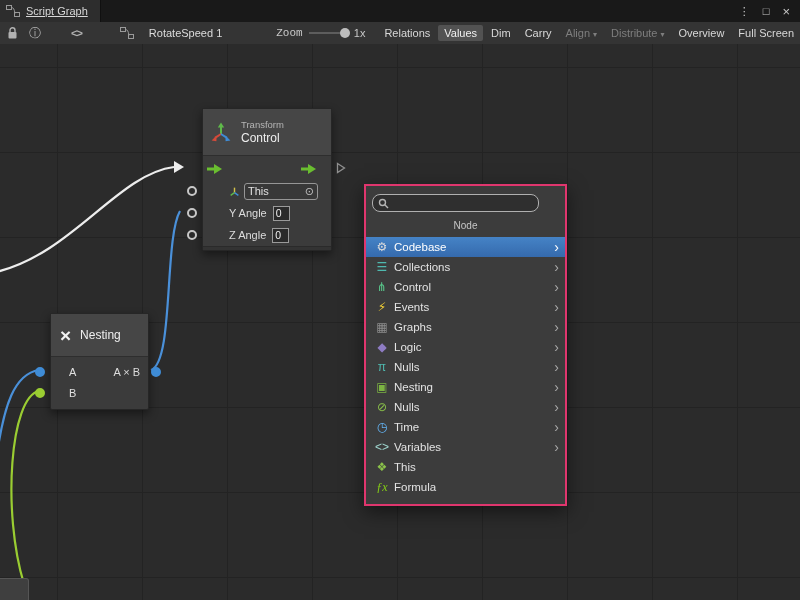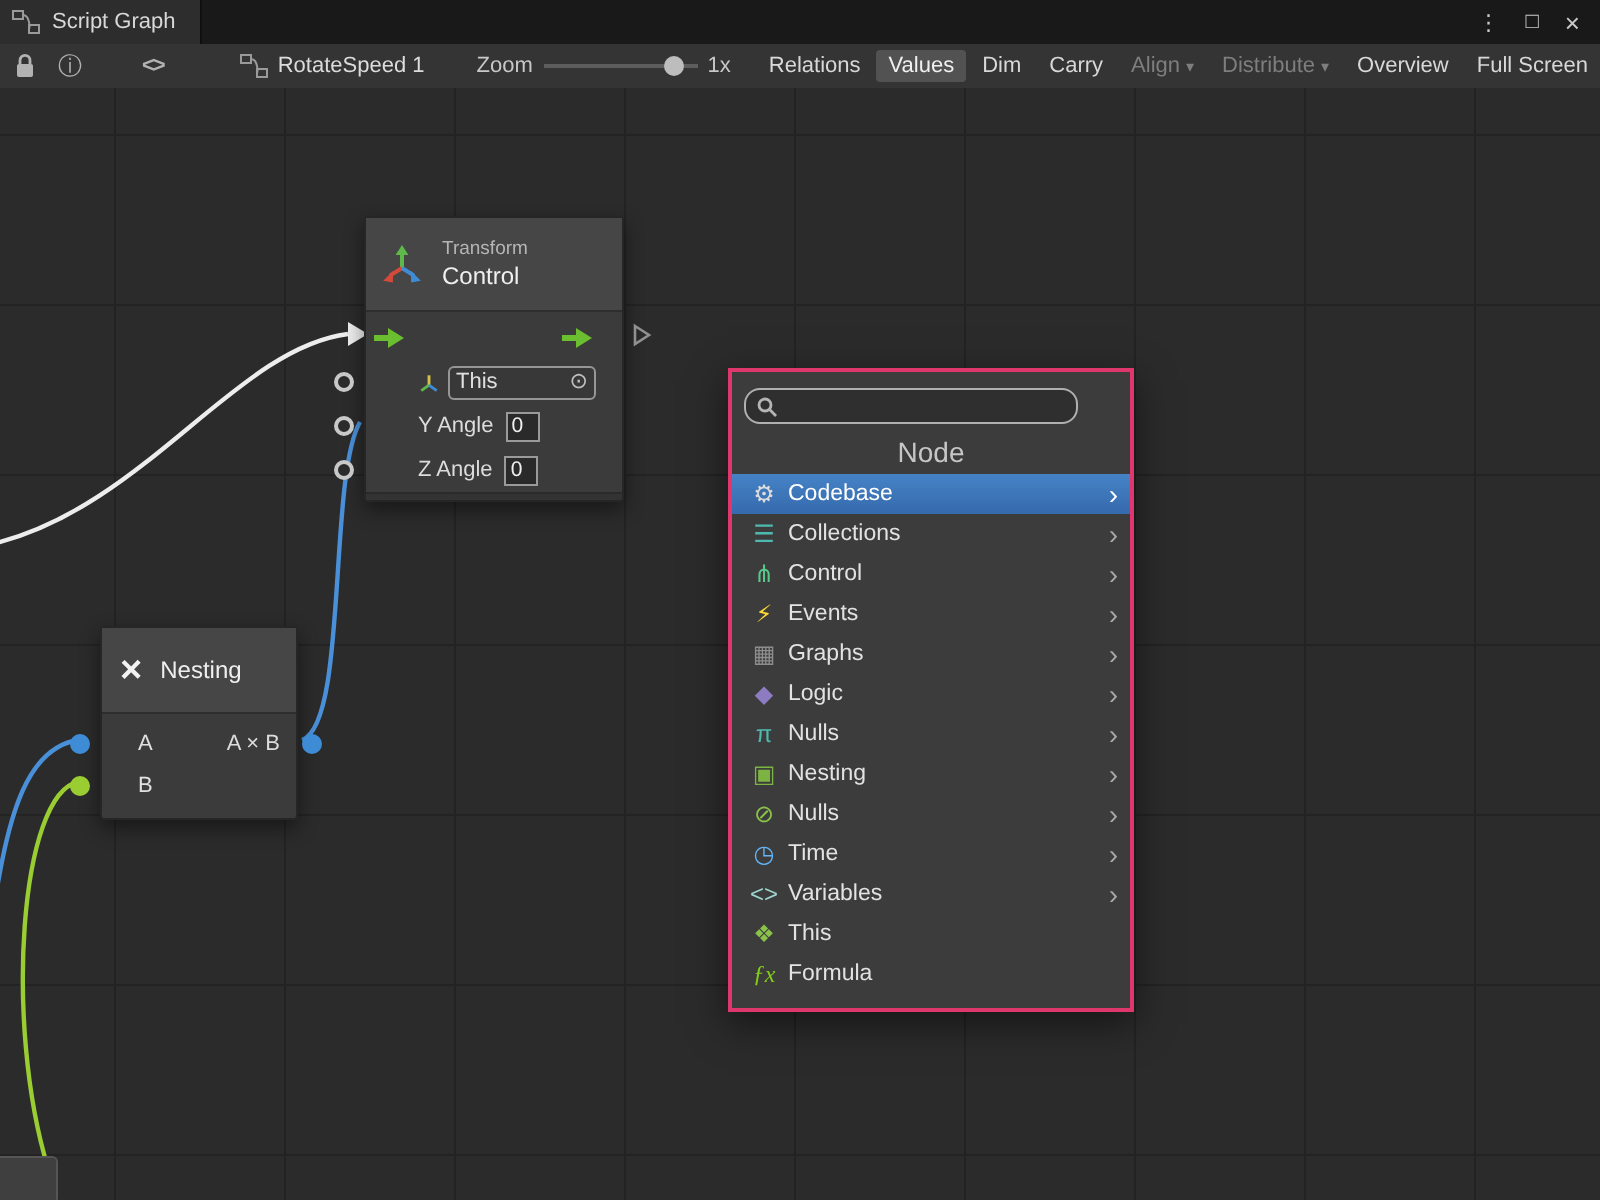--- a/index.html
+++ b/index.html
@@ -10,7 +10,7 @@
   .titlebar{position:absolute;top:0;left:0;width:800px;height:22px;background:#191919;
             display:flex;align-items:center;}
   .tab{height:22px;background:#2d2d2d;display:flex;align-items:center;gap:6px;
-       padding:0 12px 0 6px;border-right:1px solid #101010;color:#d8d8d8;}
+       padding:0 12px 0 6px;border-right:1px solid #101010;color:#d8d8d8;text-decoration:underline;}
   .win-controls{margin-left:auto;display:flex;align-items:center;gap:13px;padding-right:10px;color:#c8c8c8;}
   .win-controls span{cursor:default;}
   

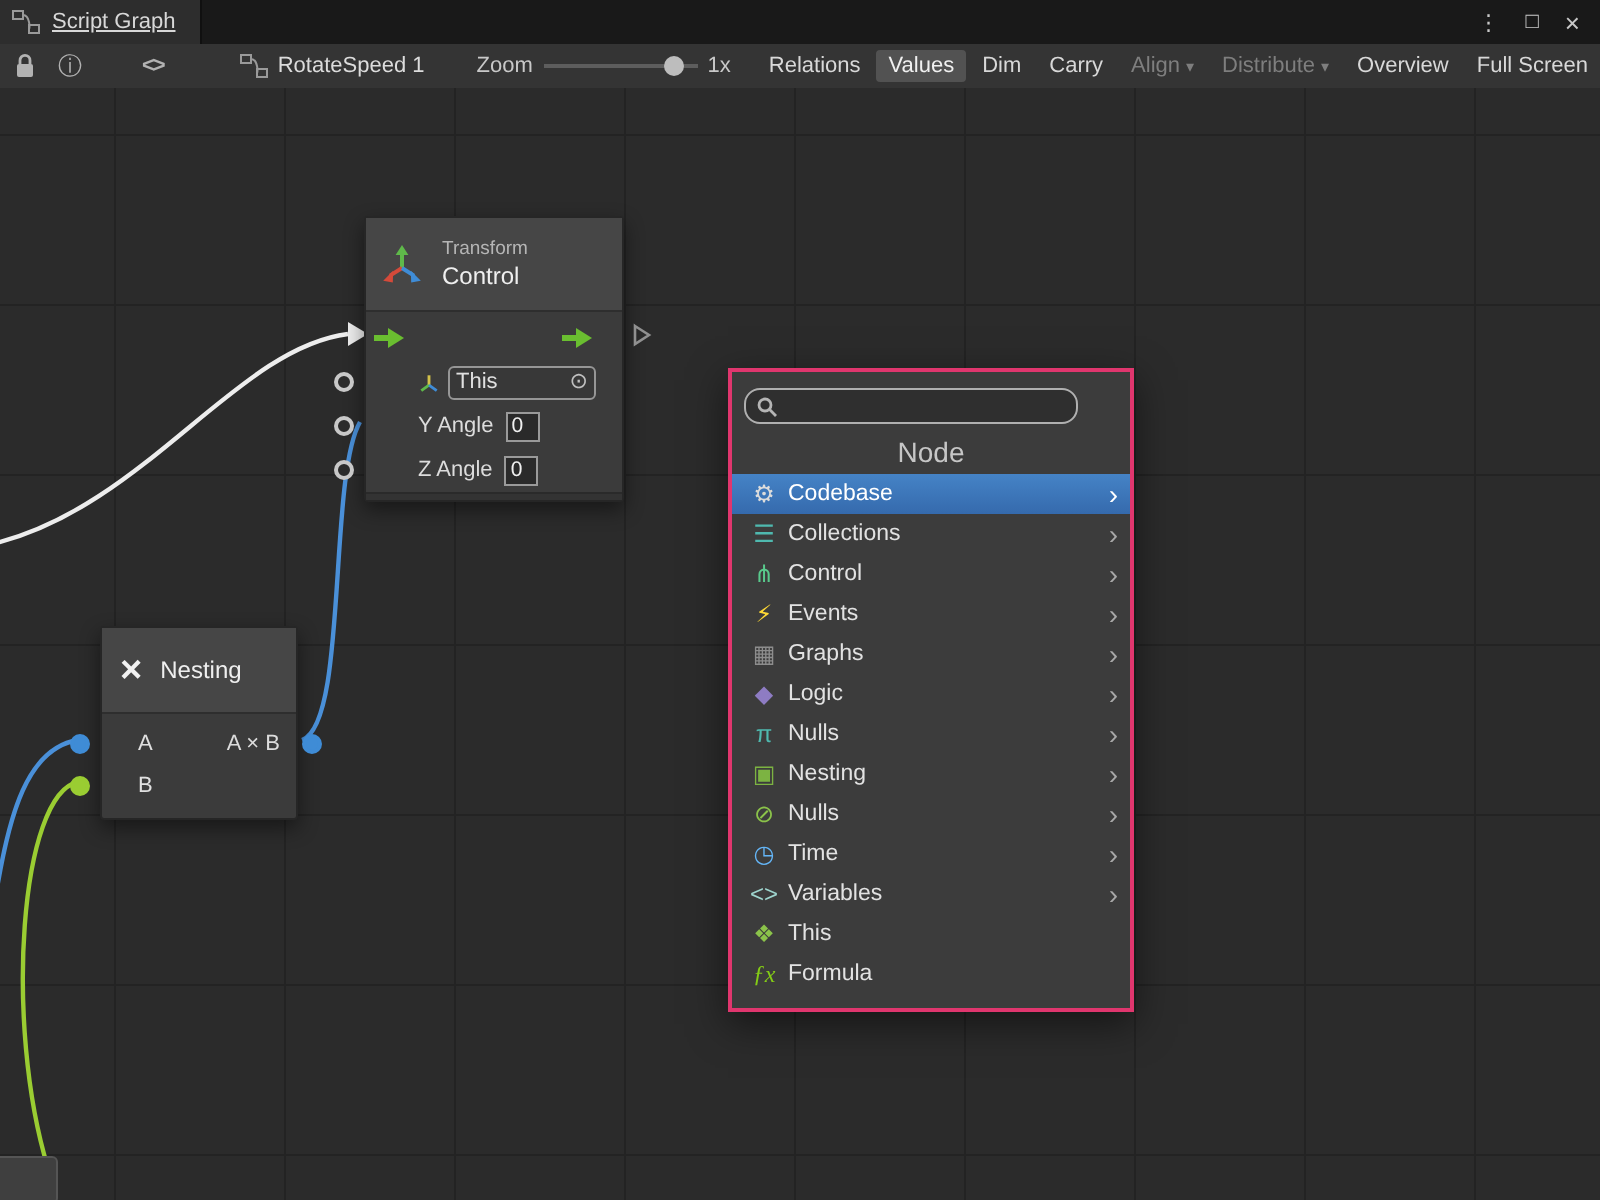--- a/index.html
+++ b/index.html
@@ -21,7 +21,7 @@
   .tb-lock{margin-left:7px;}
   .tb-info{margin-left:11px;font-size:12px;}
   .tb-code{margin-left:30px;font-weight:bold;letter-spacing:-1px;}
-  .tb-graph{margin-left:38px;display:flex;align-items:center;gap:5px;color:#dcdcdc;}
+  .tb-graph{margin-left:38px;display:flex;align-items:center;gap:15px;color:#dcdcdc;}
   .tb-zoom-label{margin-left:26px;color:#c8c8c8;}
   .tb-slider{margin-left:6px;position:relative;width:86px;height:12px;}
   .tb-slider .track{position:absolute;left:0;right:0;top:5px;height:2px;background:#5d5d5d;}

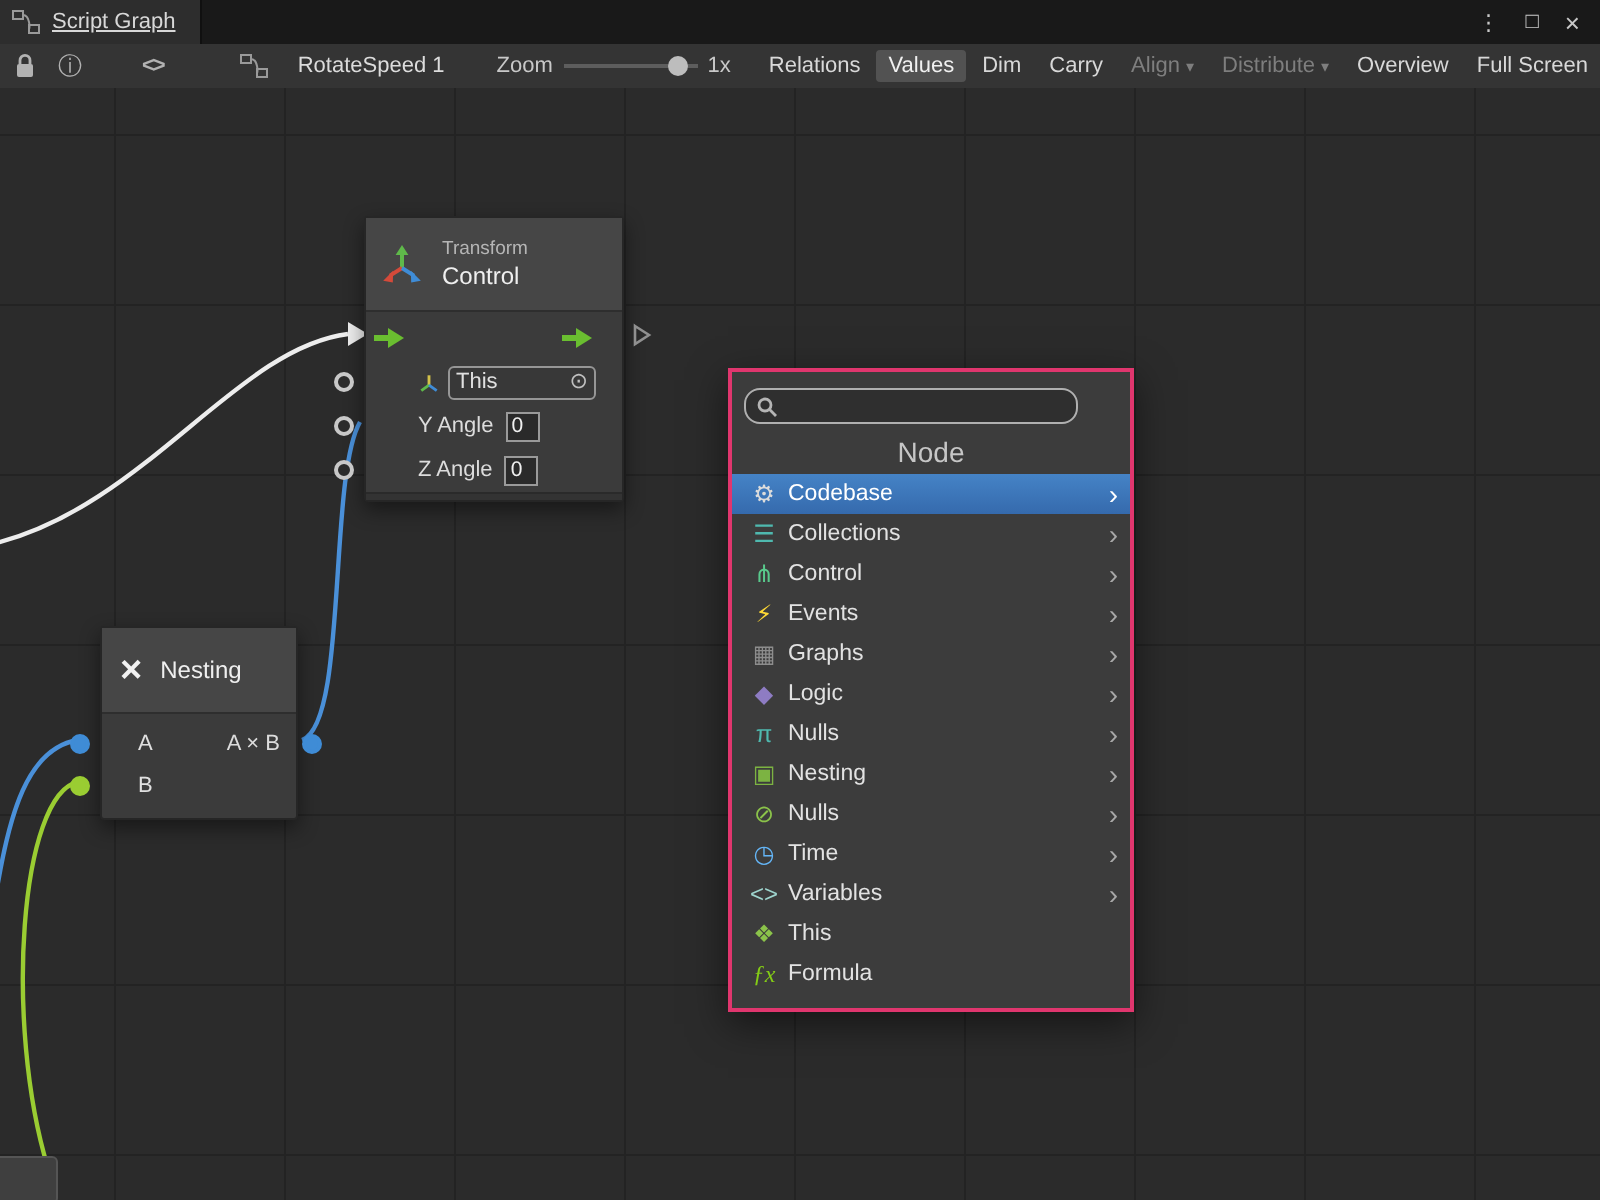--- a/index.html
+++ b/index.html
@@ -22,7 +22,7 @@
   .tb-info{margin-left:11px;font-size:12px;}
   .tb-code{margin-left:30px;font-weight:bold;letter-spacing:-1px;}
   .tb-graph{margin-left:38px;display:flex;align-items:center;gap:15px;color:#dcdcdc;}
-  .tb-zoom-label{margin-left:26px;color:#c8c8c8;}
+  .tb-zoom-label{margin-left:54px;color:#c8c8c8;font-family:Liberation Mono, monospace;}
   .tb-slider{margin-left:6px;position:relative;width:86px;height:12px;}
   .tb-slider .track{position:absolute;left:0;right:0;top:5px;height:2px;background:#5d5d5d;}
   .tb-slider .knob{position:absolute;left:78%;top:1px;width:10px;height:10px;border-radius:50%;background:#bdbdbd;}

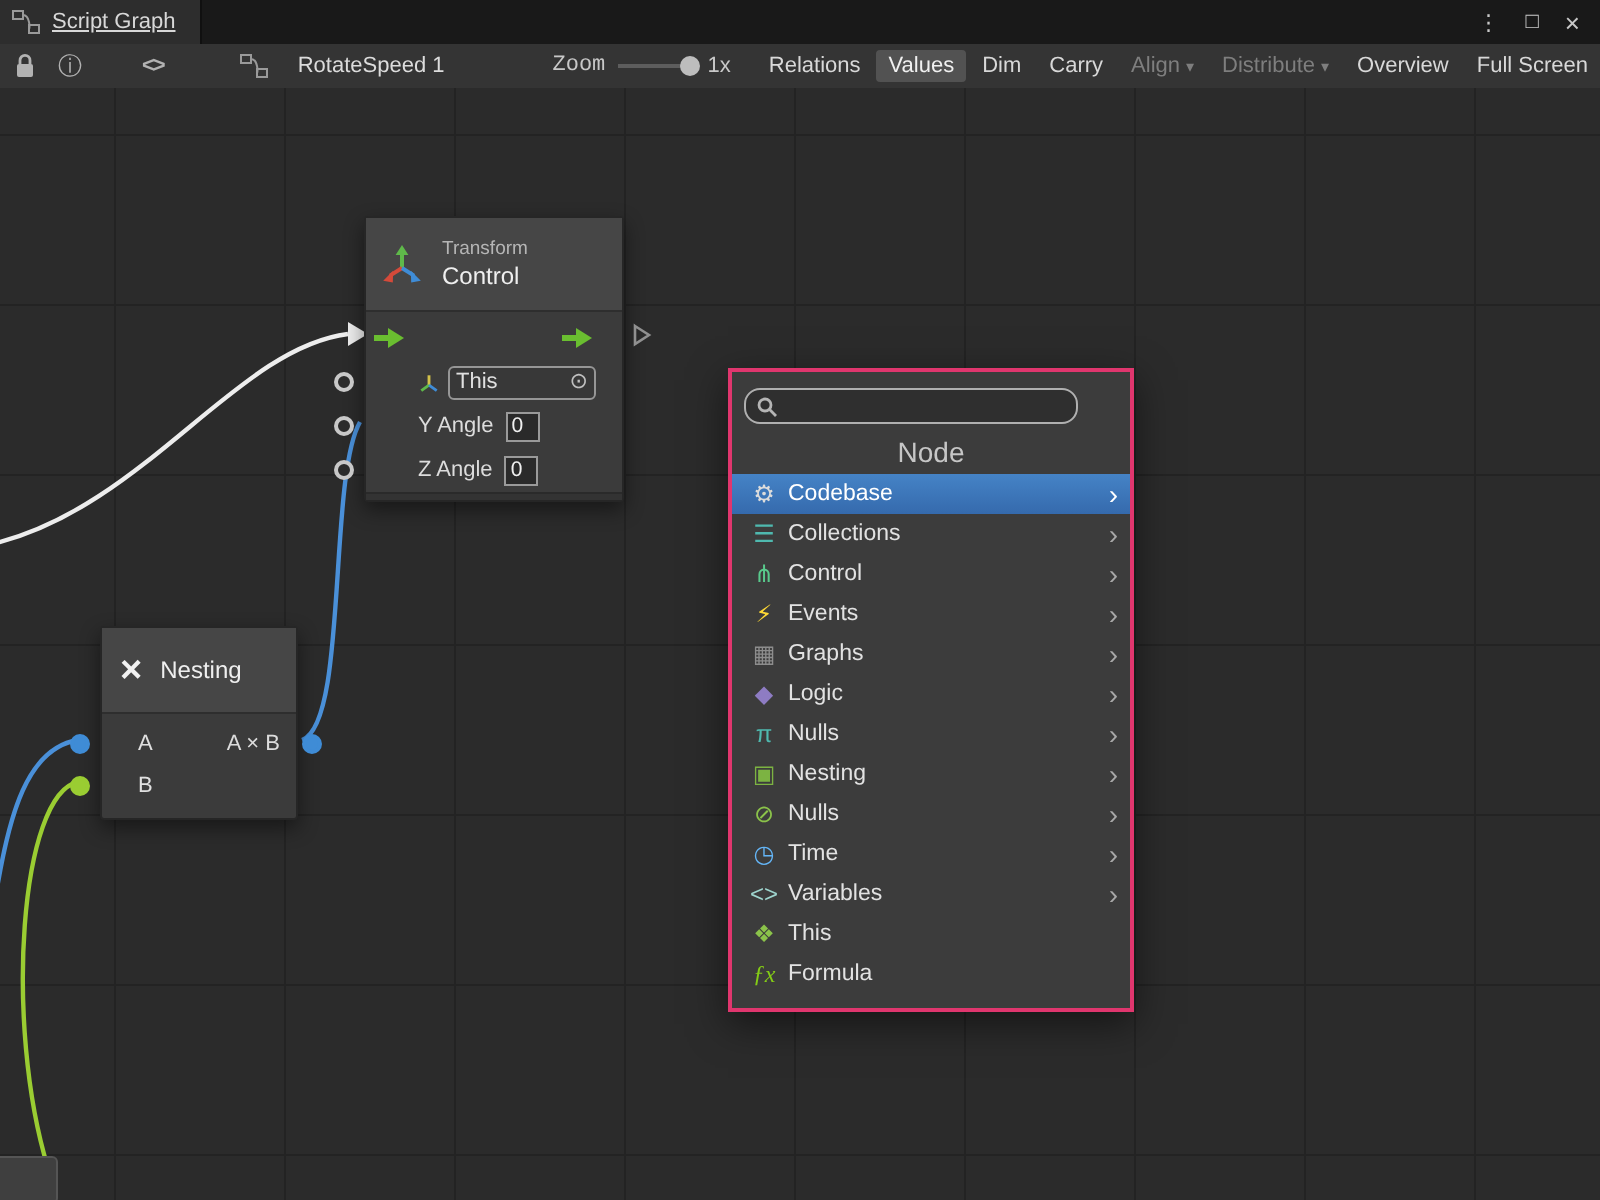--- a/index.html
+++ b/index.html
@@ -46,7 +46,7 @@
   .node{position:absolute;background:#3b3b3b;border:1px solid #262626;border-radius:2px;
         box-shadow:0 4px 10px rgba(0,0,0,.45);color:#e0e0e0;}
   .node-header{background:#464646;border-bottom:1px solid #2e2e2e;display:flex;align-items:center;}
-  .rotate-node{left:182px;top:64px;width:128px;}
+  .rotate-node{left:202px;top:64px;width:128px;}
   .rotate-node .node-header{height:46px;padding-left:8px;gap:10px;}
   .nh-cat{font-size:9.5px;color:#b5b5b5;line-height:12px;}
   .nh-title{font-size:12px;color:#efefef;line-height:14px;}

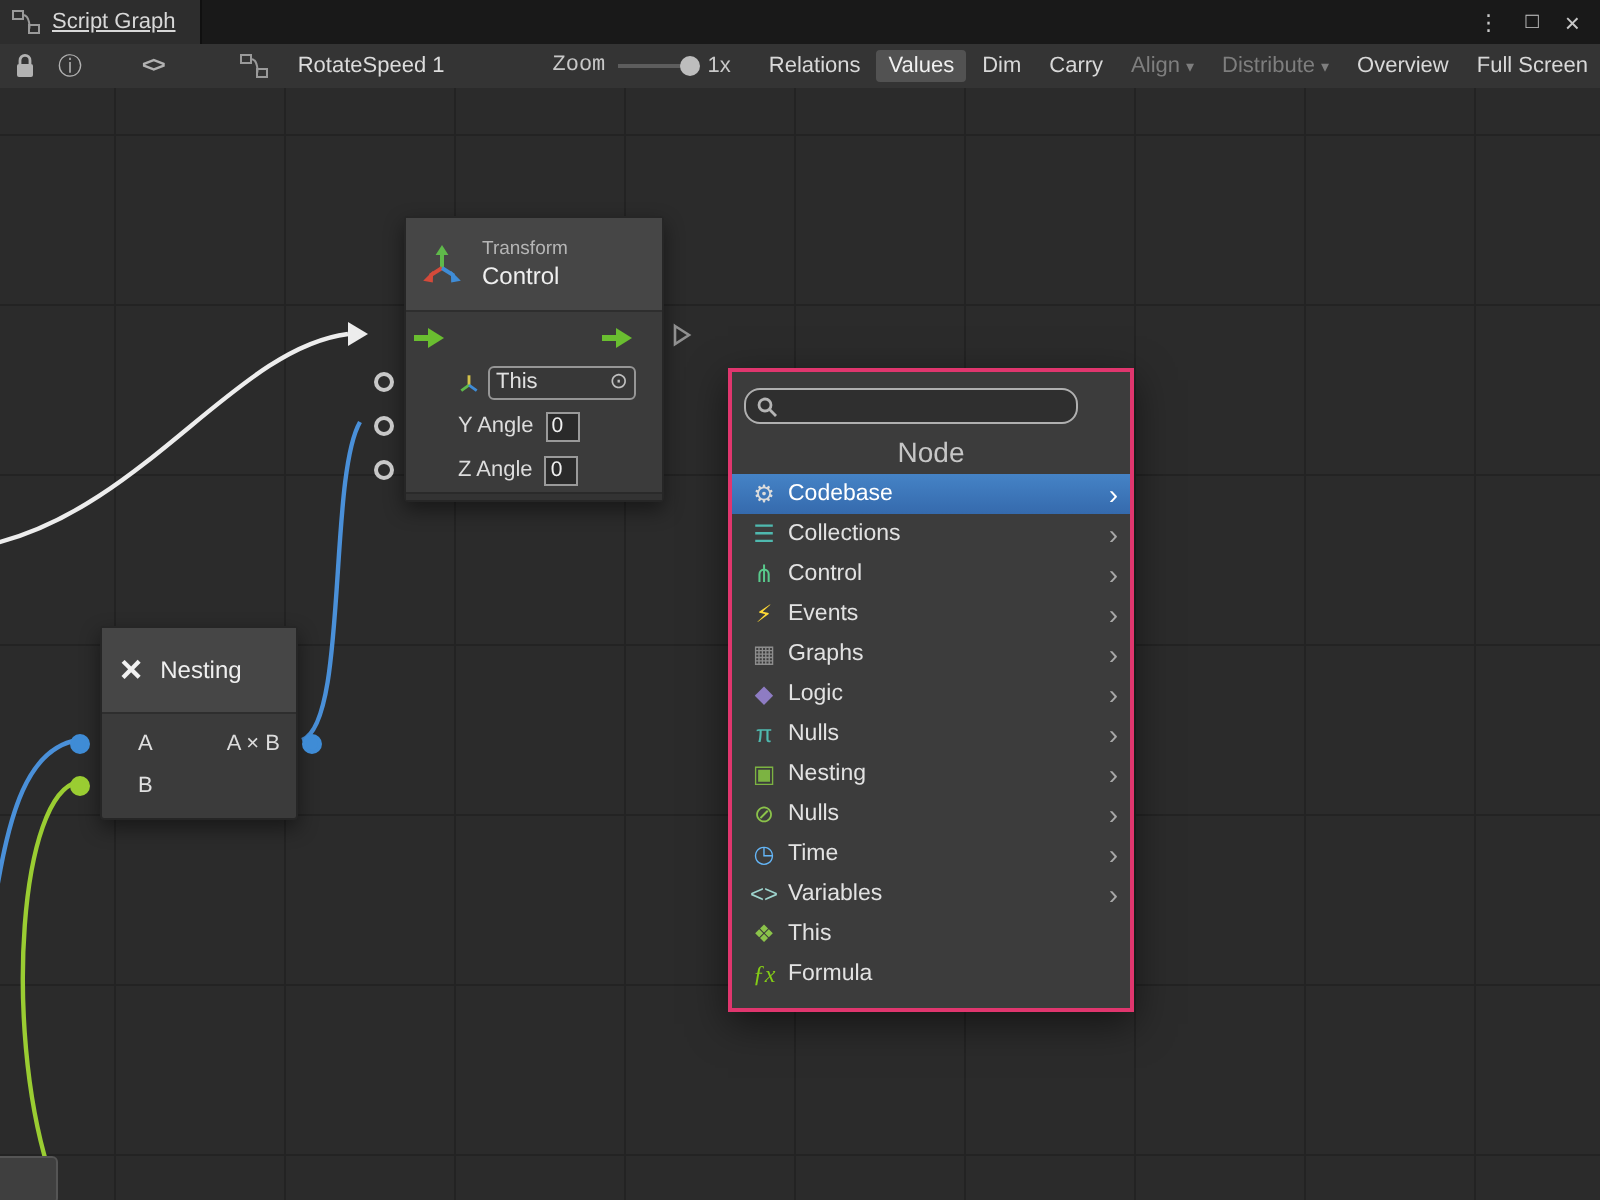--- a/index.html
+++ b/index.html
@@ -84,7 +84,7 @@
            display:flex;align-items:center;padding:0 5px;gap:4px;}
   .fsearch input{flex:1;background:transparent;border:none;outline:none;color:#eee;font-size:11px;
                  font-family:inherit;height:100%;padding:0;min-width:0;}
-  .fheader{margin-top:7px;text-align:center;color:#c6c6c6;font-size:14px;height:14px;line-height:14px;}
+  .fheader{margin-top:7px;text-align:center;color:#c6c6c6;font-size:10px;height:14px;line-height:14px;}
   .flist{margin-top:4px;}
   .fitem{height:20px;display:flex;align-items:center;padding:0 6px 0 8px;color:#e2e2e2;}
   .fitem.sel{background:linear-gradient(#4583c6,#356aad);color:#fff;}

